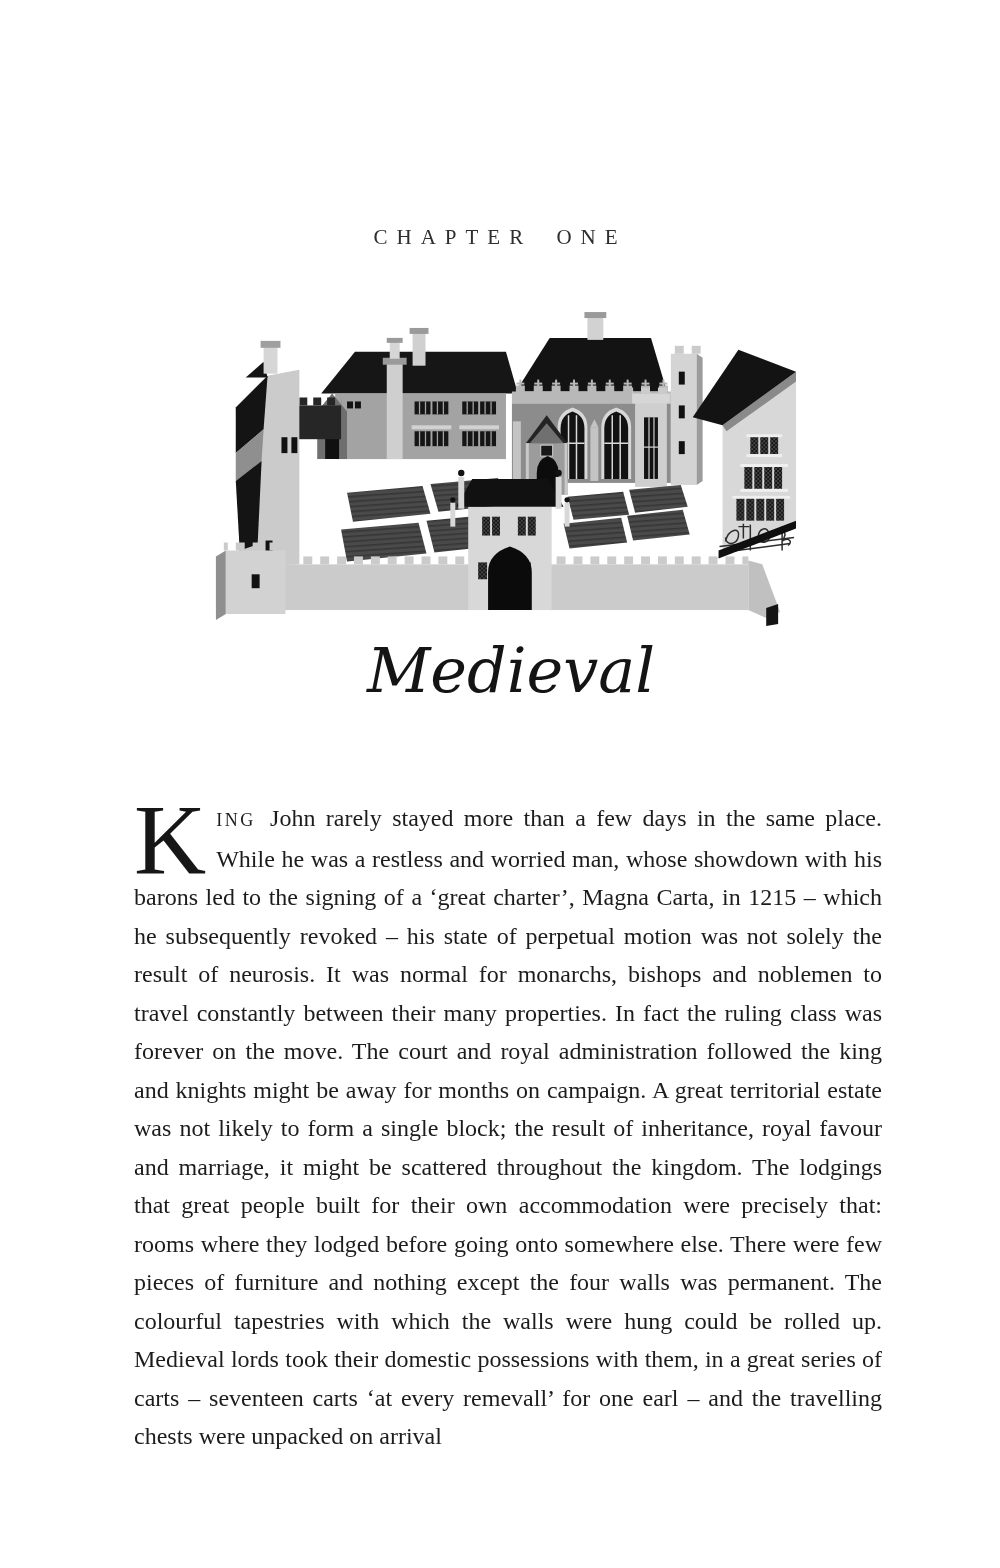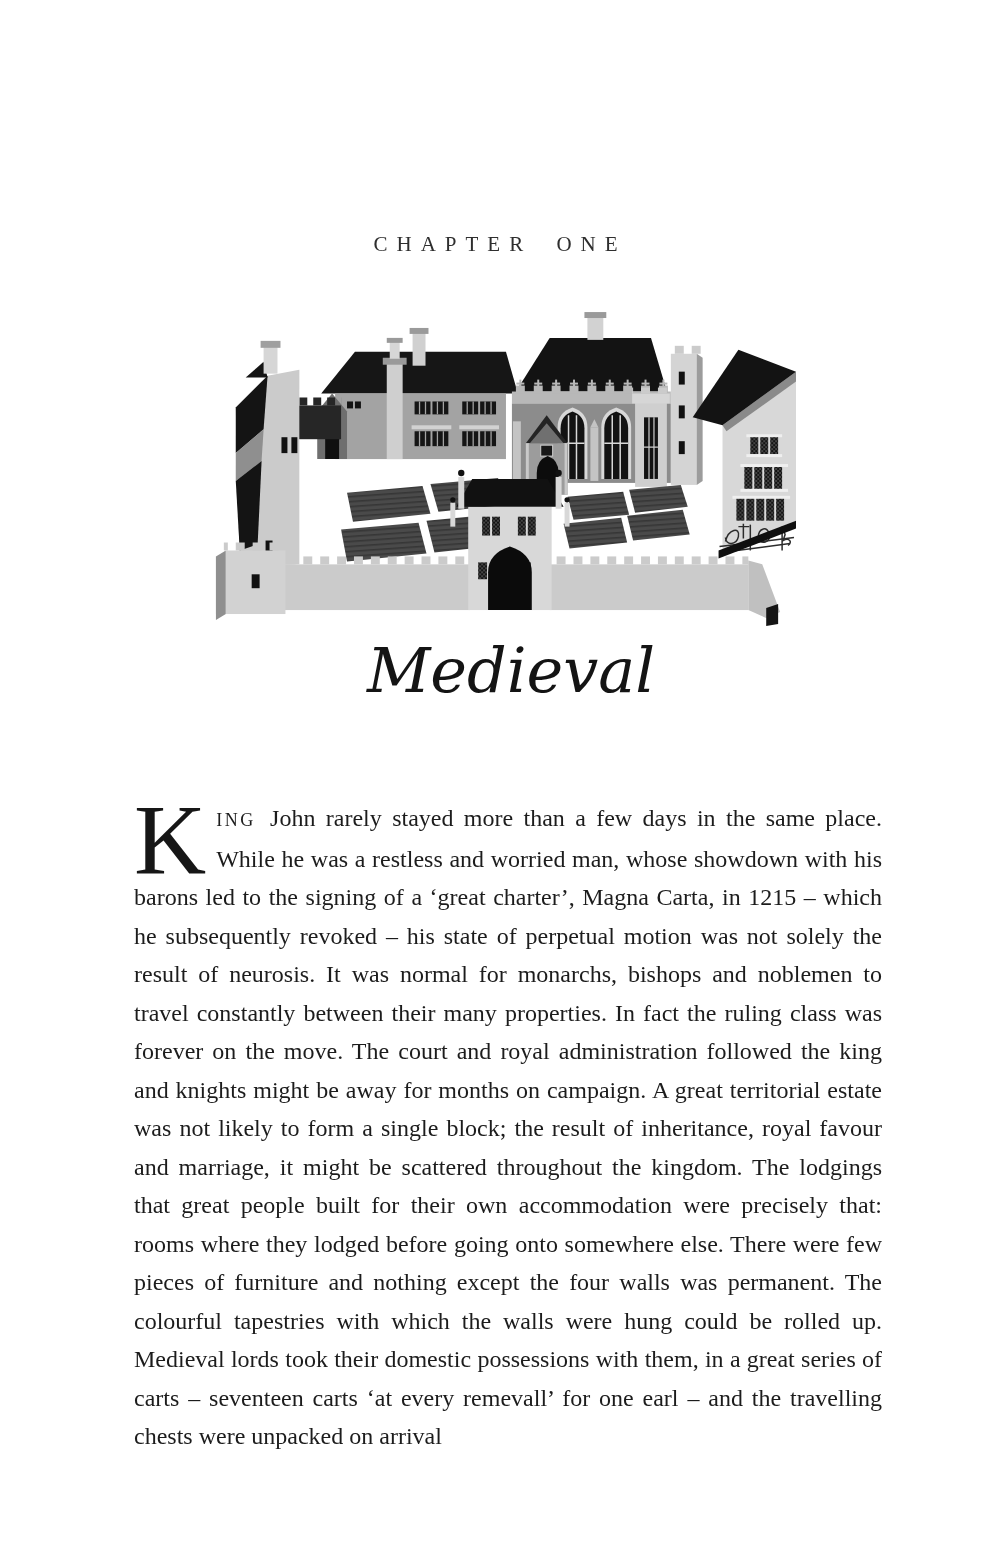--- a/index.html
+++ b/index.html
@@ -14,7 +14,7 @@
   }
   .chapter-label {
     position: absolute;
-    top: 232px;
+    top: 225px;
     left: 0;
     width: 100%;
     text-align: center;

